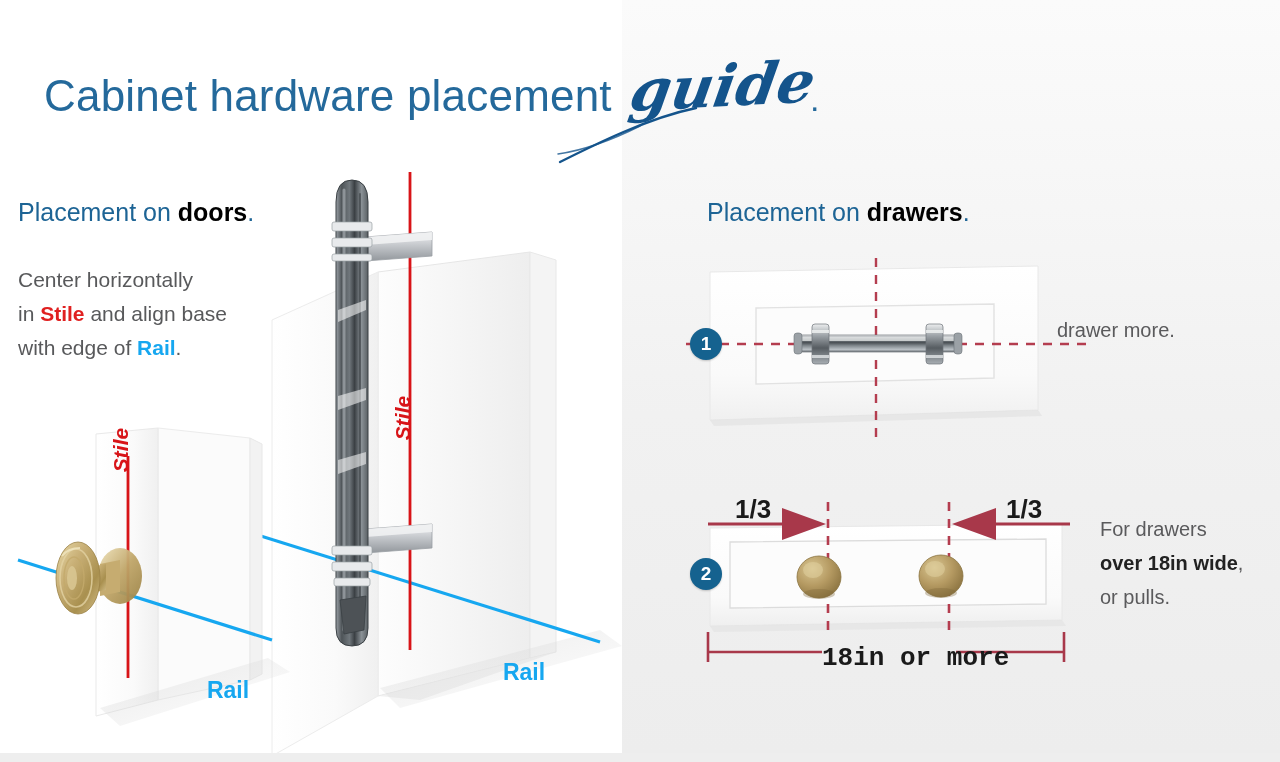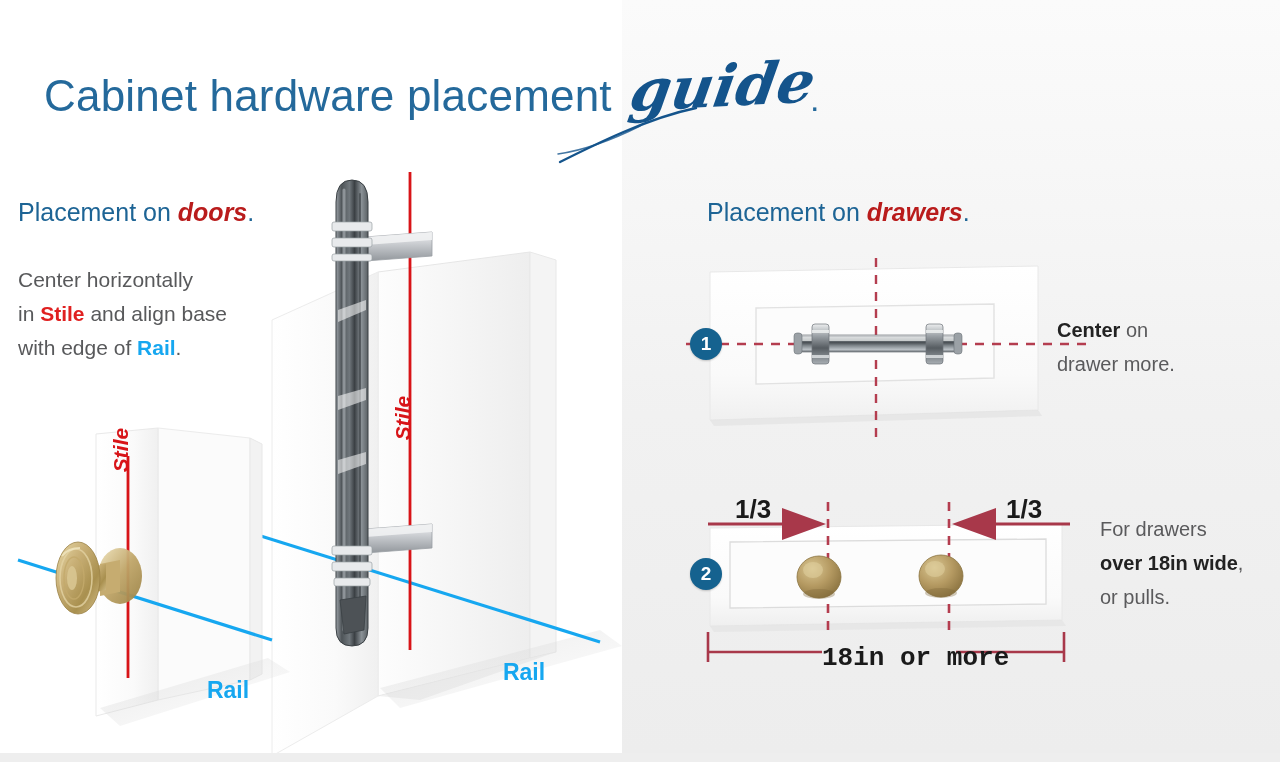--- a/index.html
+++ b/index.html
@@ -54,7 +54,7 @@
     position:absolute; font-size:25px; color:#1d6495; font-weight:400;
     white-space:nowrap;
   }
-  .sec-head b { font-weight:700; color:#b91c1c;font-style:italic; }
+  .sec-head b { font-weight:700; color:#000000; }
   #head-doors   { left:18px;  top:198px; }
   #head-drawers { left:707px; top:198px; }
 

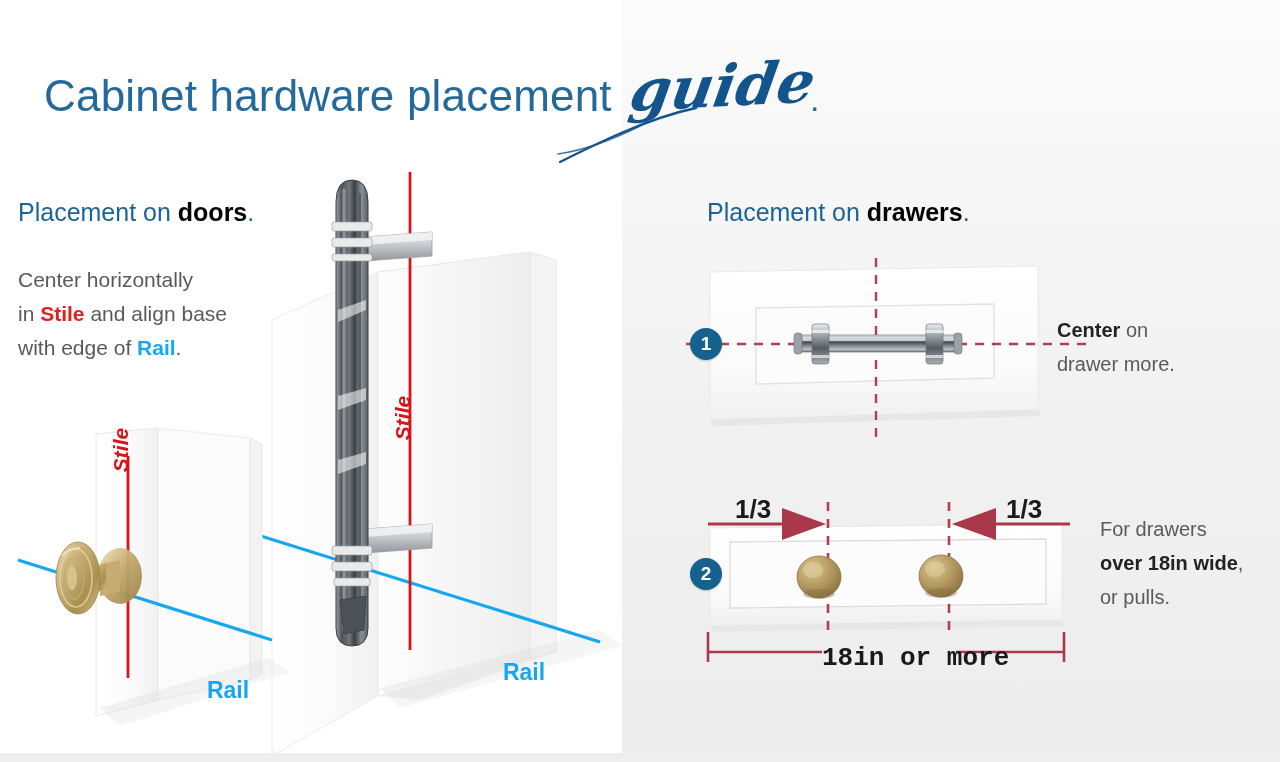--- a/index.html
+++ b/index.html
@@ -317,7 +317,6 @@
   </svg>
 
   <div class="caption" id="cap-1">
-    <div><b>Center</b><span> on</span></div>
     <div>drawer more.</div>
   </div>
 

